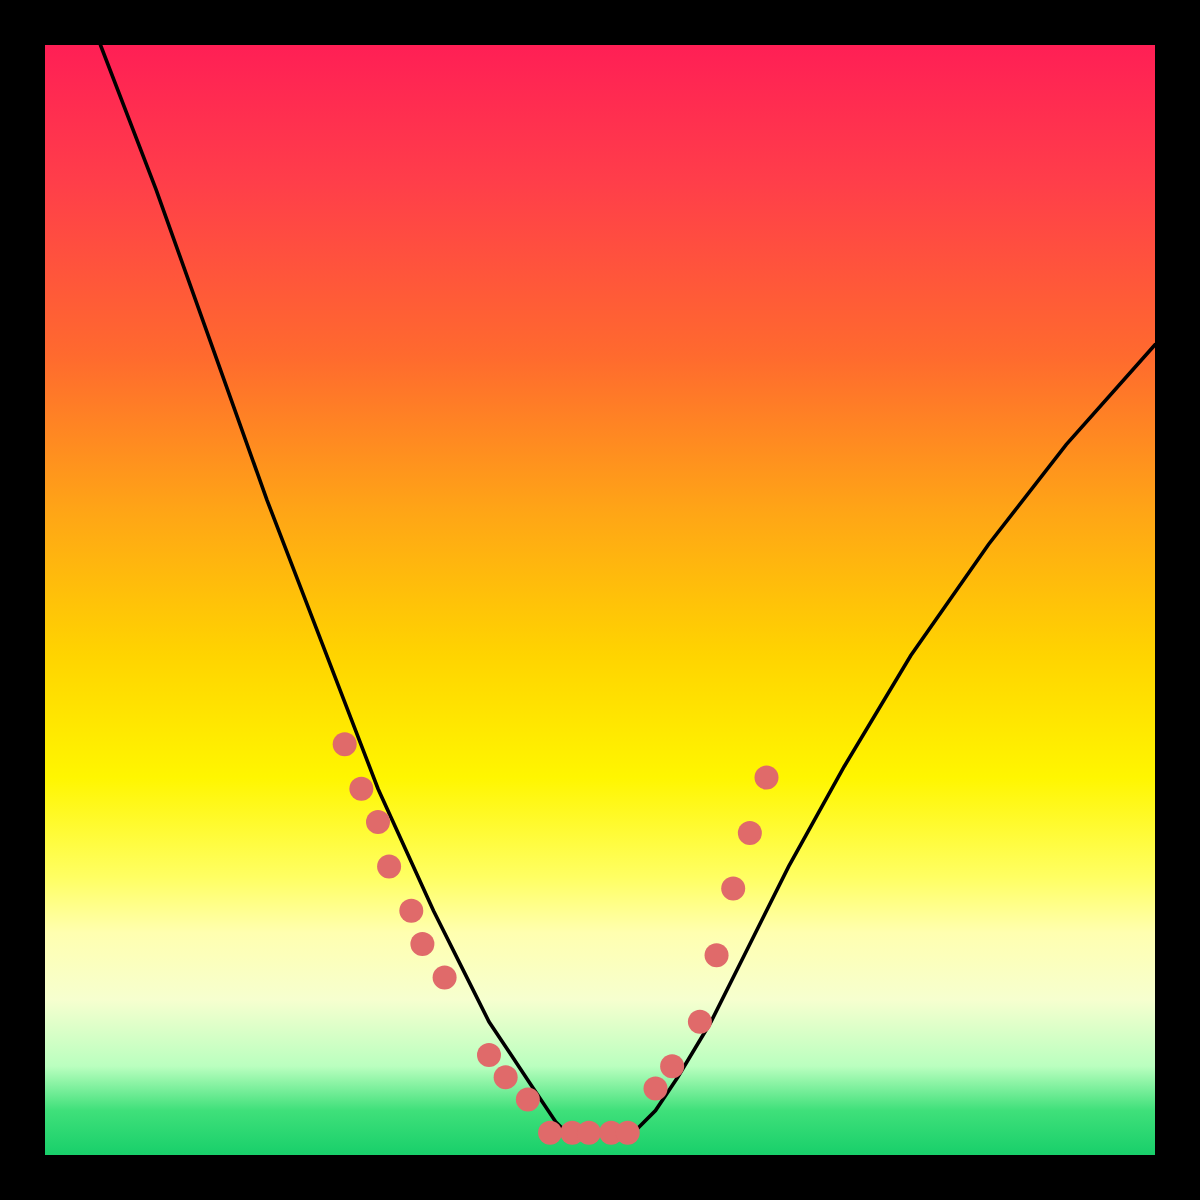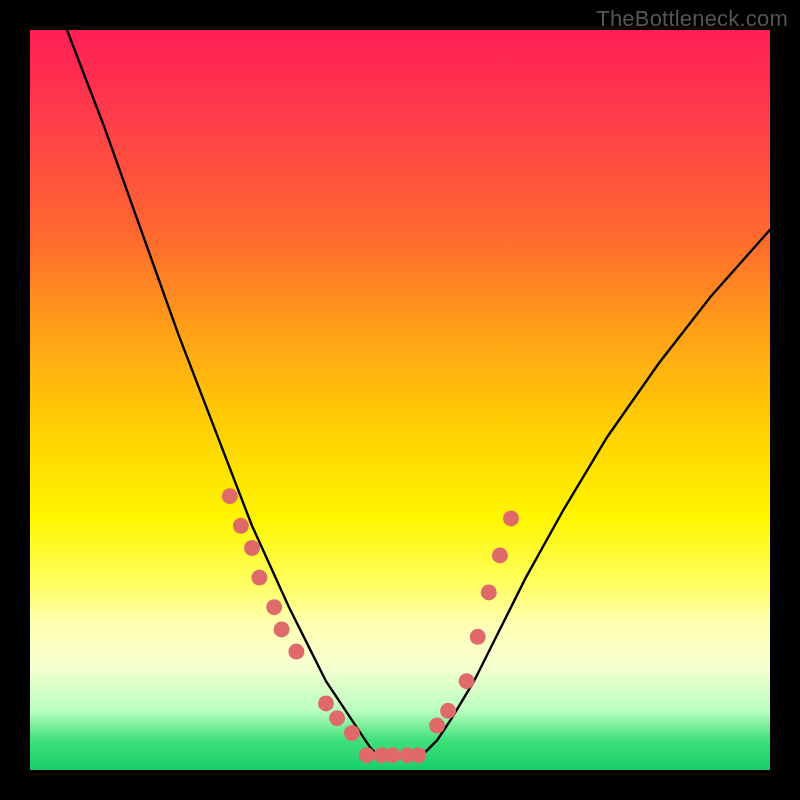--- a/index.html
+++ b/index.html
@@ -59,7 +59,6 @@
 <body>
 
 <div class="frame">
-  <div class="watermark">TheBottleneck.com</div>
 
   <div class="plot">
     <svg class="curve" viewBox="0 0 740 740" preserveAspectRatio="none">

